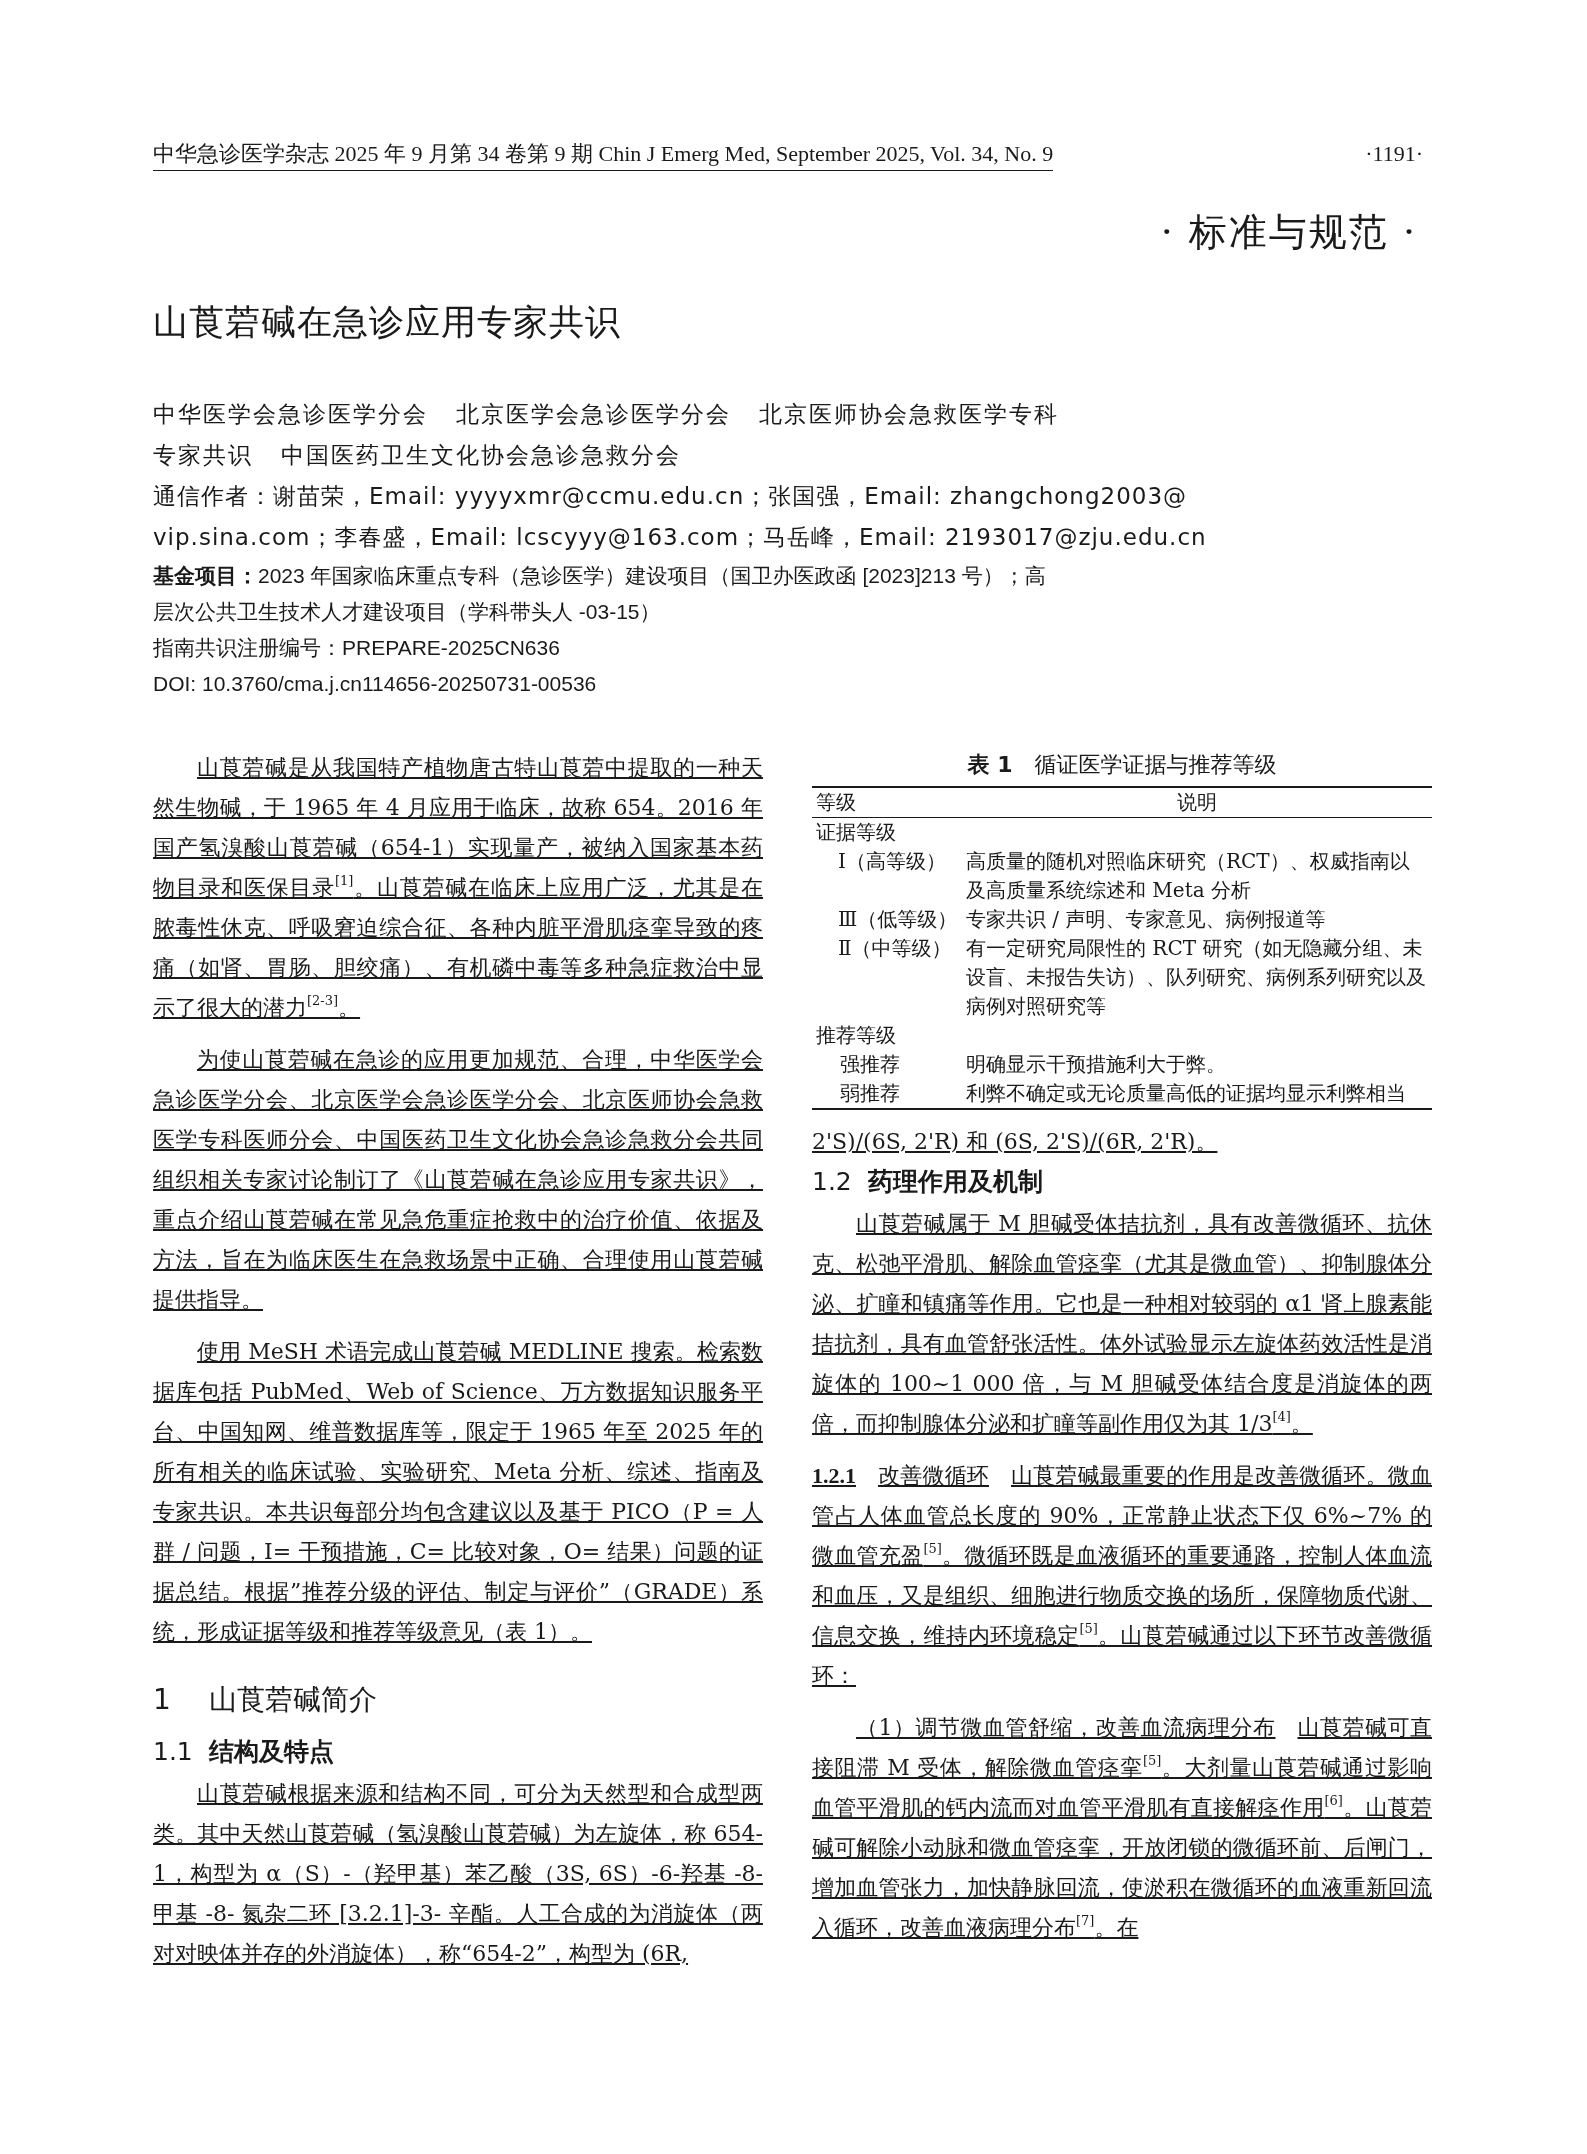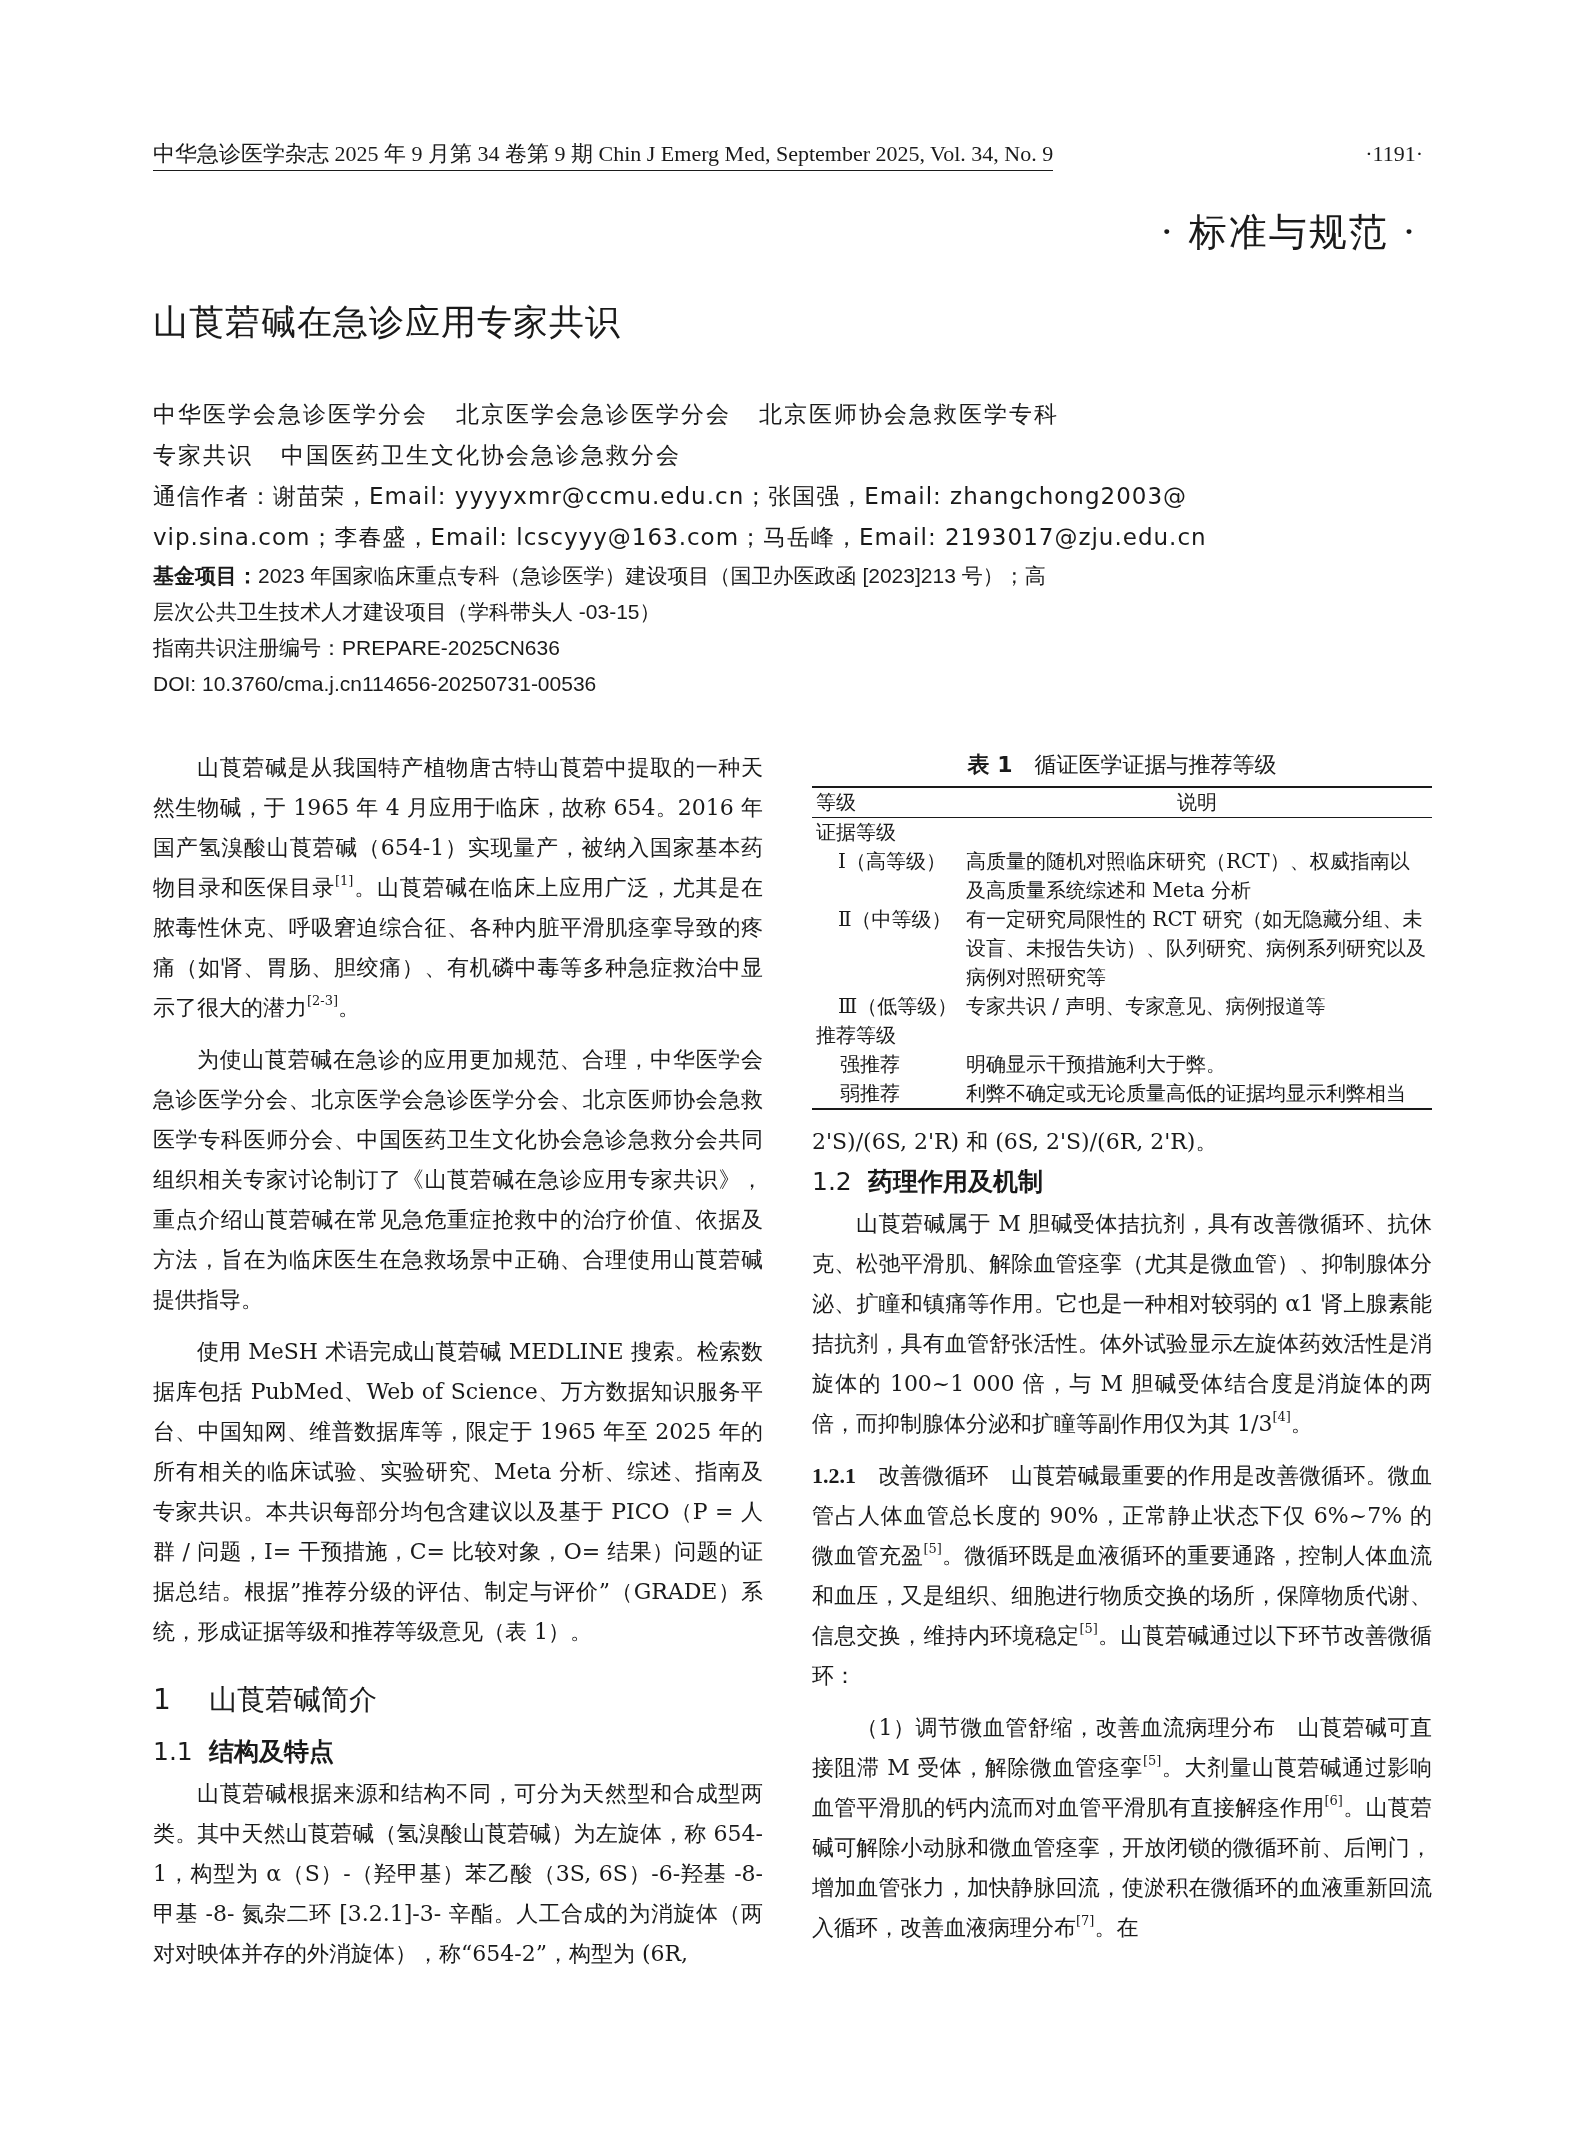--- a/index.html
+++ b/index.html
@@ -54,7 +54,7 @@
     }
     .col-left { left: 153px; }
     .col-right { left: 812px; width: 620px; }
-    .para { text-indent: 2em; margin-bottom: 12px; }
+    .para { text-indent: 2em; margin-bottom: 12px; text-decoration: underline; }
     .para.noind { text-indent: 0; }
     .para.tight { margin-bottom: 0; }
     sup { font-size: 13px; vertical-align: 10px; line-height: 0; }

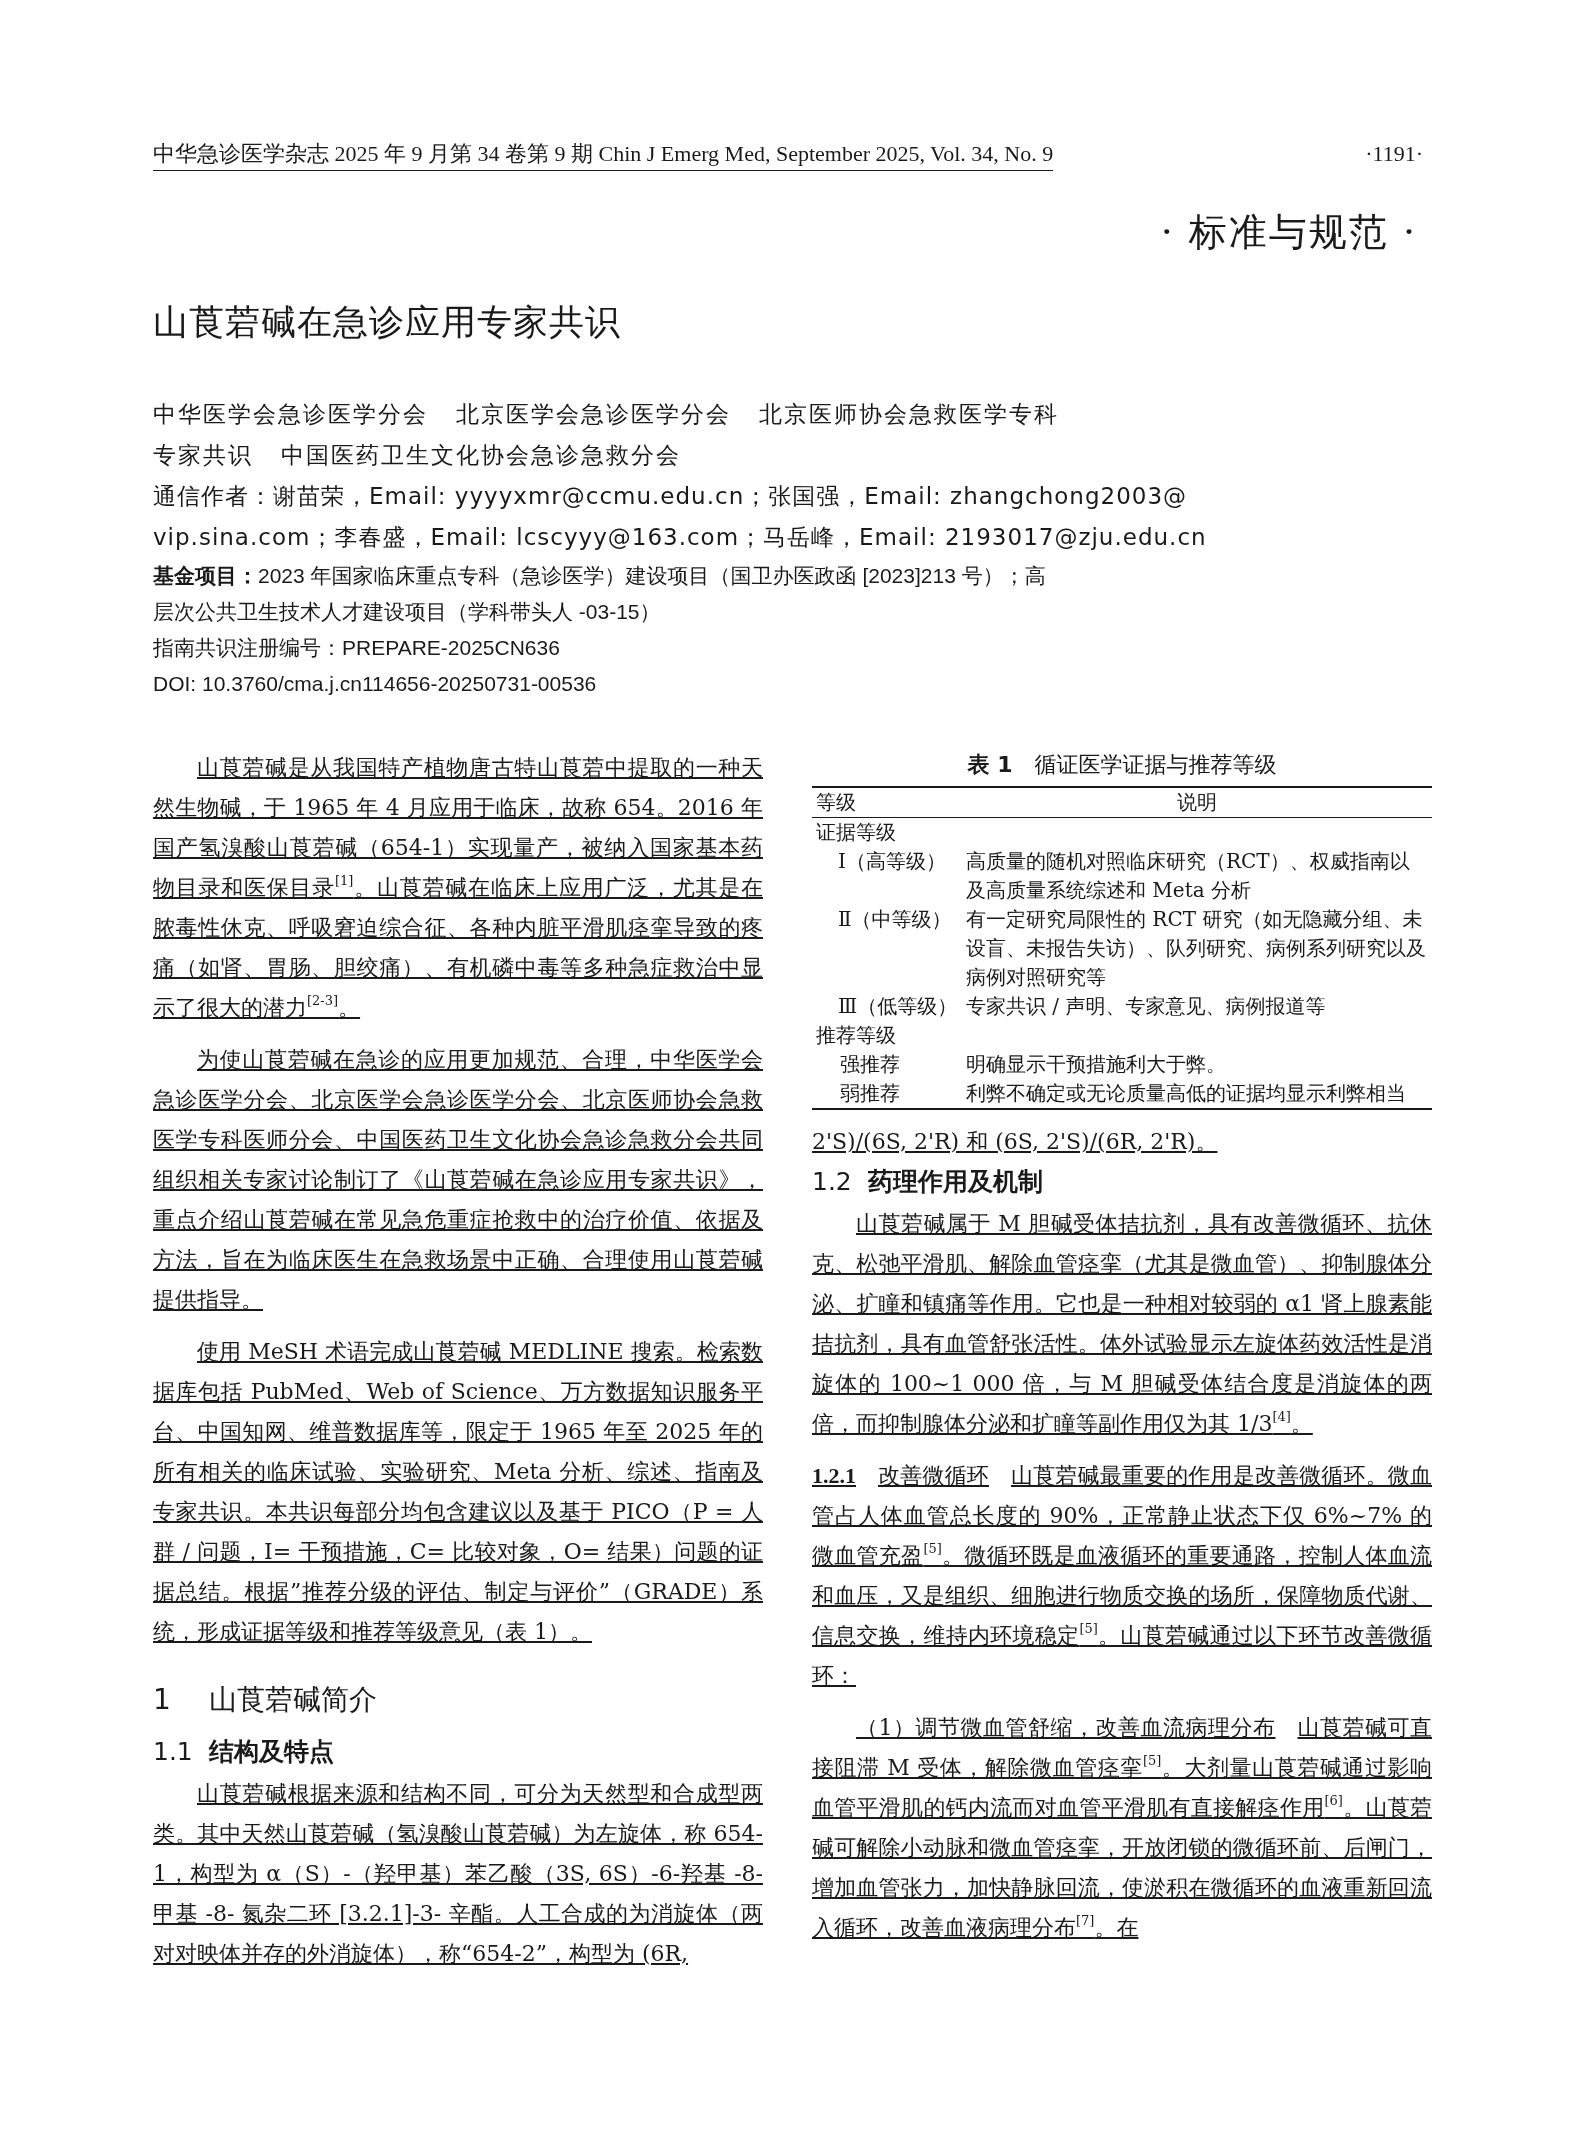--- a/index.html
+++ b/index.html
@@ -157,12 +157,12 @@
         <td>高质量的随机对照临床研究（RCT）、权威指南以及高质量系统综述和 Meta 分析</td>
       </tr>
       <tr>
+        <td class="level sub">Ⅲ（低等级）</td>
+        <td>专家共识 / 声明、专家意见、病例报道等</td>
+      </tr>
+      <tr>
         <td class="level sub">Ⅱ（中等级）</td>
         <td>有一定研究局限性的 RCT 研究（如无隐藏分组、未设盲、未报告失访）、队列研究、病例系列研究以及病例对照研究等</td>
-      </tr>
-      <tr>
-        <td class="level sub">Ⅲ（低等级）</td>
-        <td>专家共识 / 声明、专家意见、病例报道等</td>
       </tr>
       <tr>
         <td class="level group" colspan="2">推荐等级</td>

